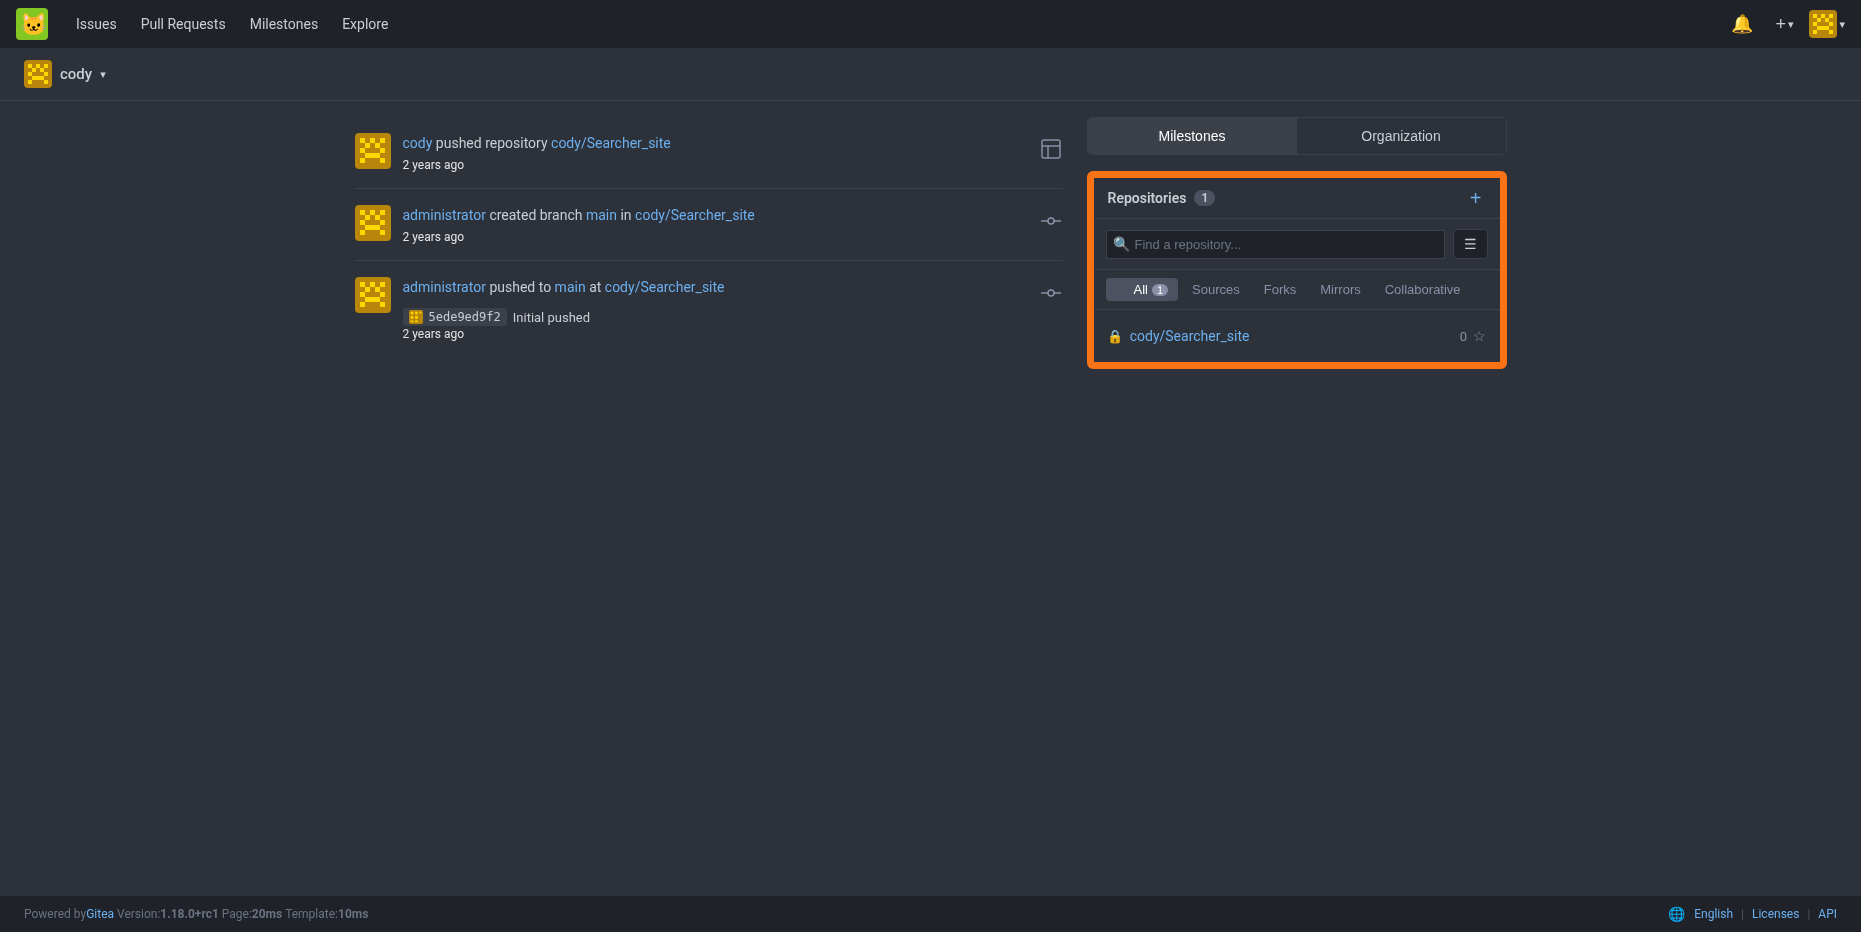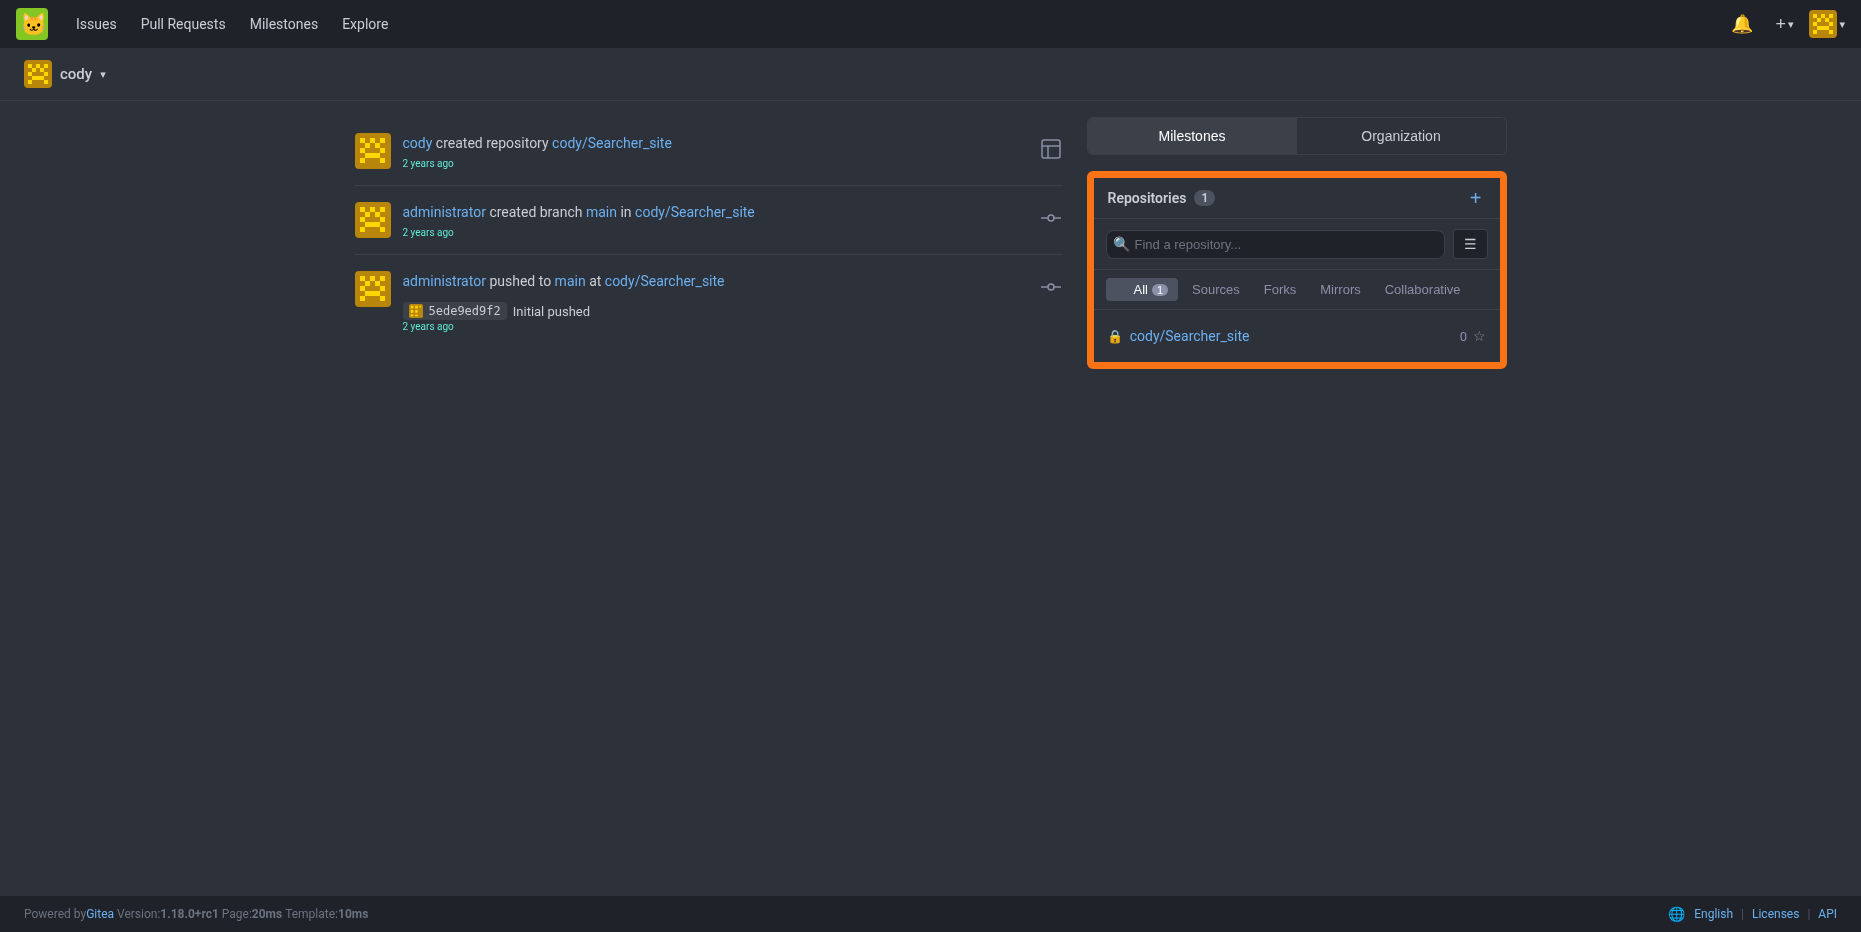--- a/index.html
+++ b/index.html
@@ -504,7 +504,7 @@
       <div class="activity-body">
         <div class="activity-text">
           <a class="activity-link">cody</a>
-          <span> created repository </span>
+          <span> pushed repository </span>
           <a class="activity-link">cody/Searcher_site</a>
         </div>
         <div class="activity-time">2 years ago</div>

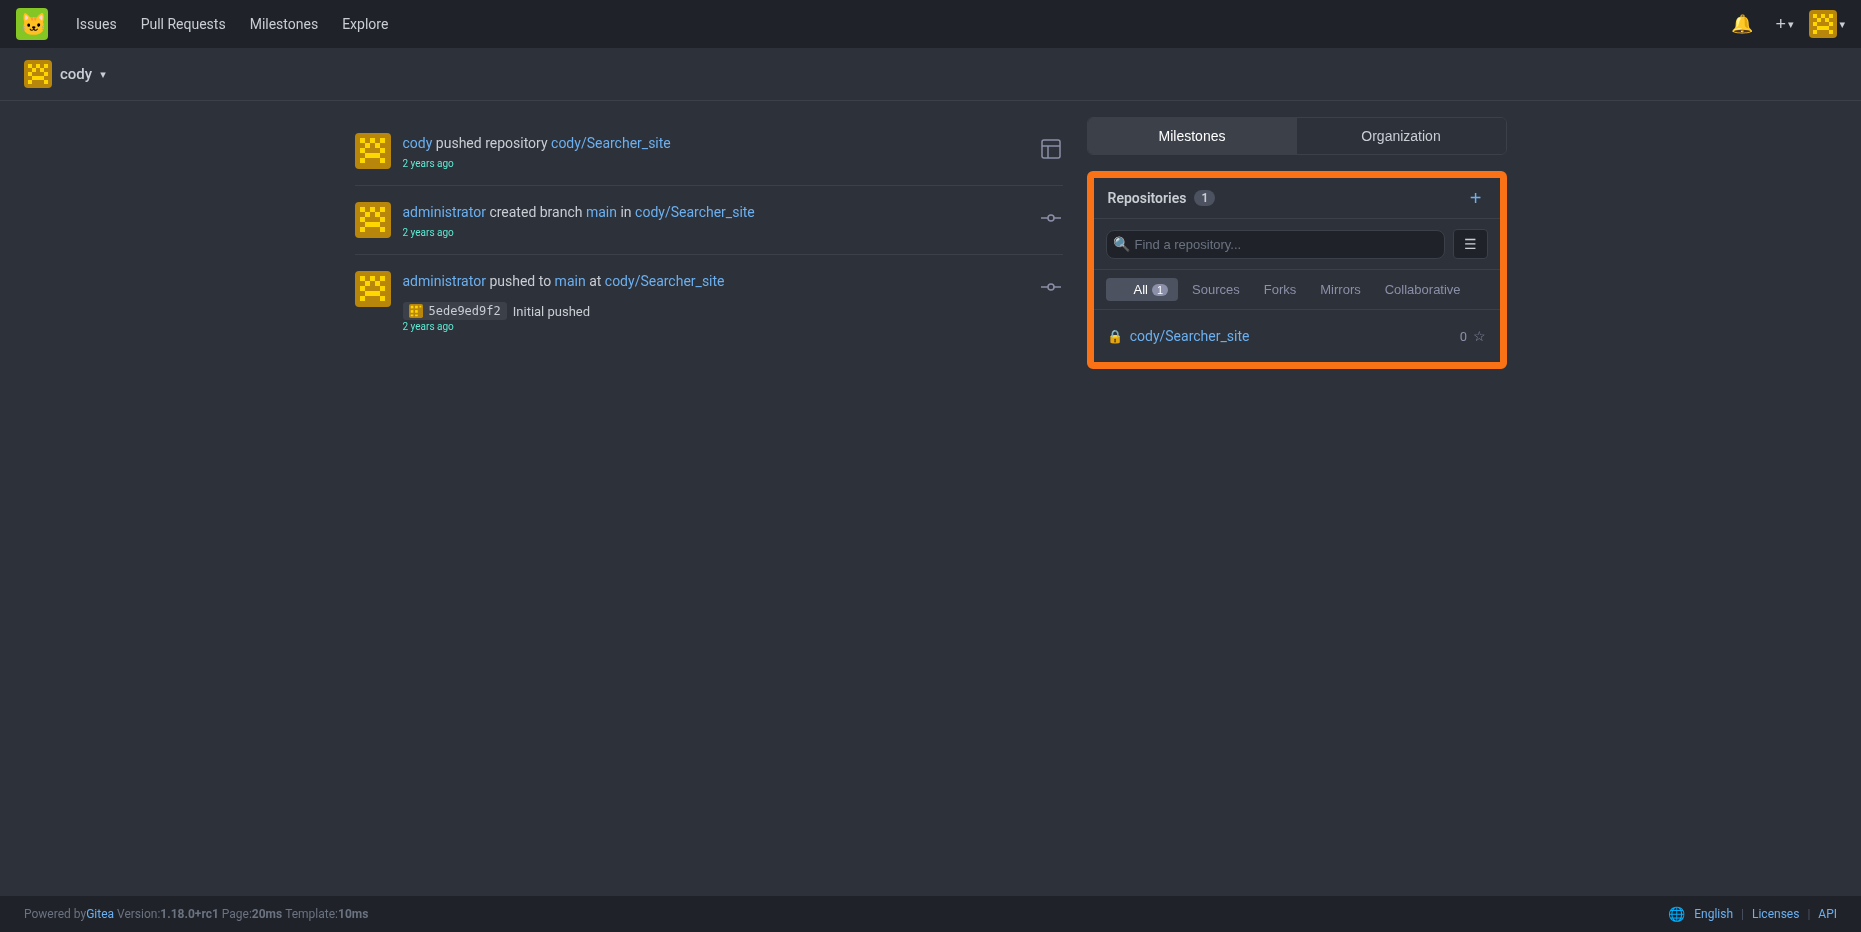--- a/index.html
+++ b/index.html
@@ -170,8 +170,8 @@
       text-decoration: none;
     }
     .activity-time {
-      color: #5eead4;
-      font-size: 10px;
+      color: #e5e5e5;
+      font-size: 12px;
     }
     .activity-icon {
       flex-shrink: 0;

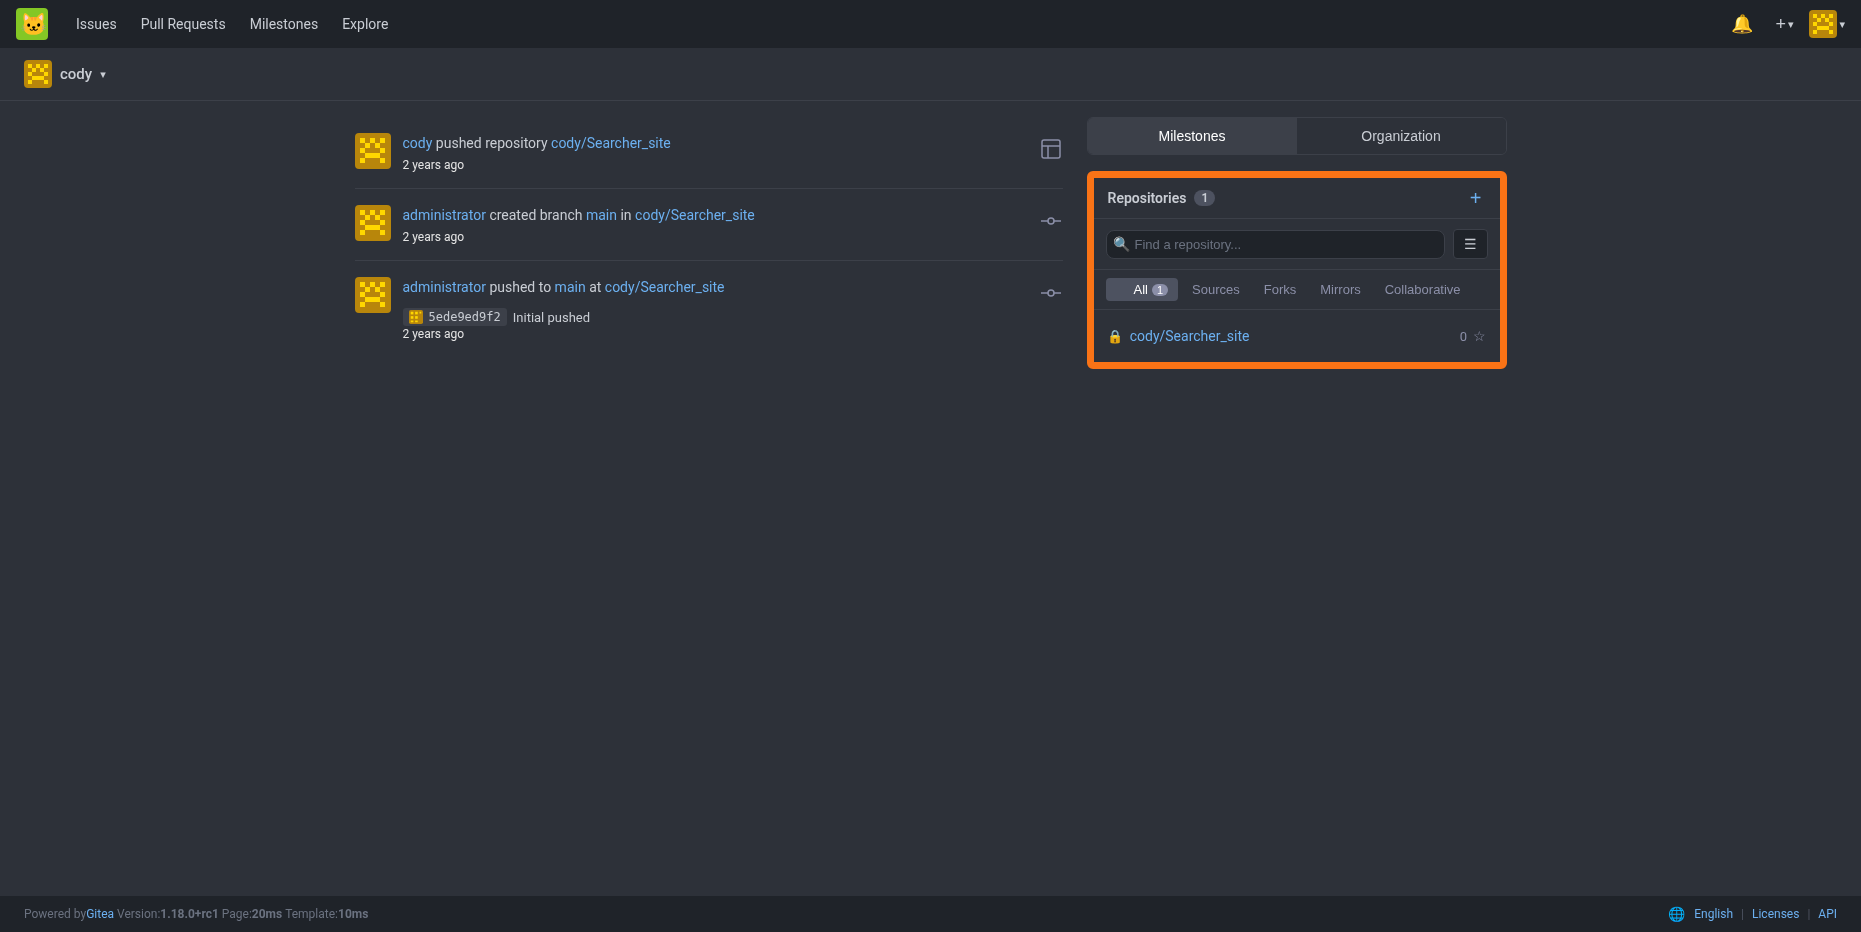--- a/index.html
+++ b/index.html
@@ -292,7 +292,7 @@
       width: 100%;
       background: #1f2329;
       border: 1px solid #3c4049;
-      border-radius: 8px;
+      border-radius: 0;
       color: #c9cdd4;
       padding: 6px 8px 6px 28px;
       font-size: 13px;

